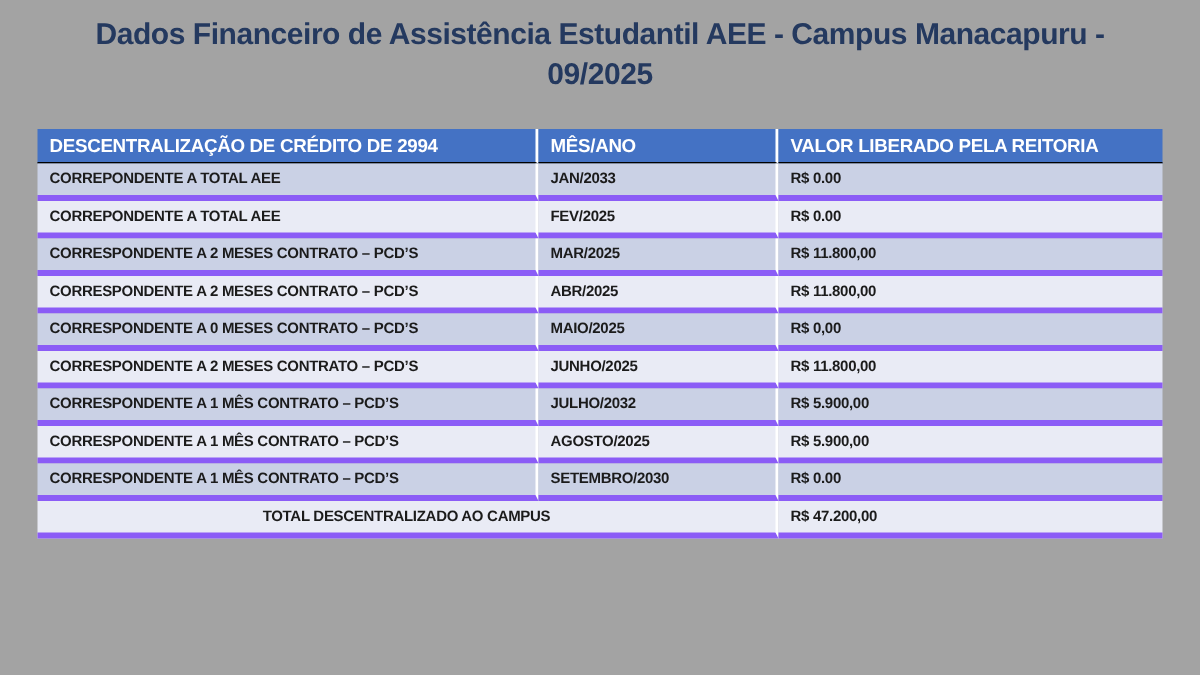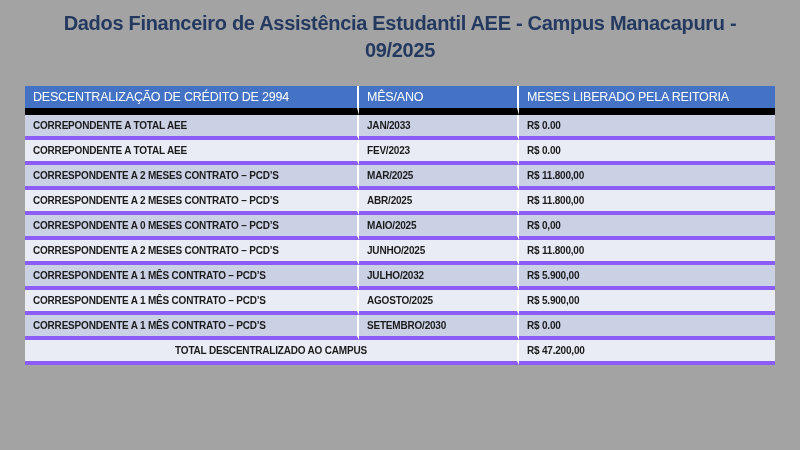--- a/index.html
+++ b/index.html
@@ -41,12 +41,12 @@
     background: var(--header-bg, #4472C4);
     color: var(--header-text, #FFFFFF);
     font-size: 12.5px;
-    font-weight: 400;
+    font-weight: 700;
     letter-spacing: -0.2px;
     text-align: left;
     height: 20px;
     padding: 1px 8px;
-    border-bottom: 7px solid #000000;
+    border-bottom: 1px solid #000000;
     white-space: nowrap;
     overflow: hidden;
   }

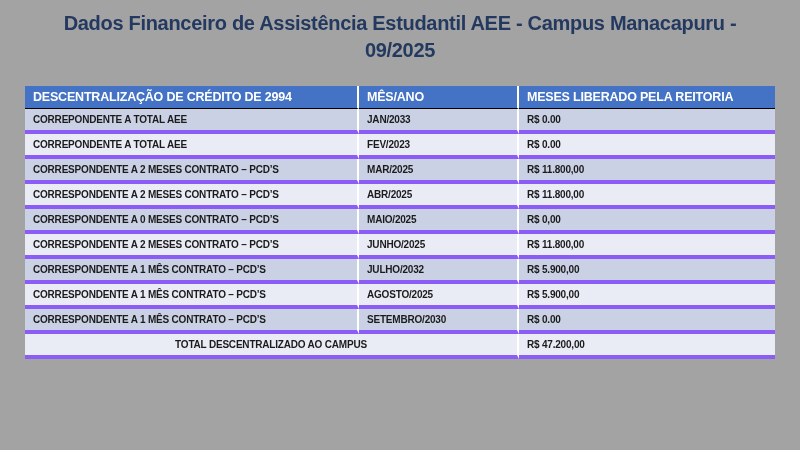--- a/index.html
+++ b/index.html
@@ -87,7 +87,7 @@
       <tr>
         <th>DESCENTRALIZAÇÃO DE CRÉDITO DE 2994</th>
         <th>MÊS/ANO</th>
-        <th>MESES LIBERADO PELA REITORIA</th>
+        <th>VALOR LIBERADO PELA REITORIA</th>
       </tr>
     </thead>
     <tbody>

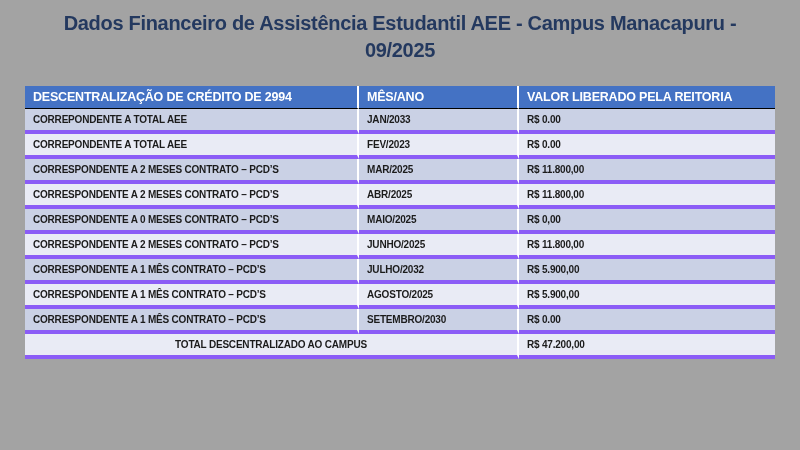--- a/index.html
+++ b/index.html
@@ -98,7 +98,7 @@
       </tr>
       <tr class="row-even">
         <td class="vsep">CORREPONDENTE A TOTAL AEE</td>
-        <td class="vsep">FEV/2023</td>
+        <td class="vsep">FEV/2025</td>
         <td>R$ 0.00</td>
       </tr>
       <tr class="row-odd">

